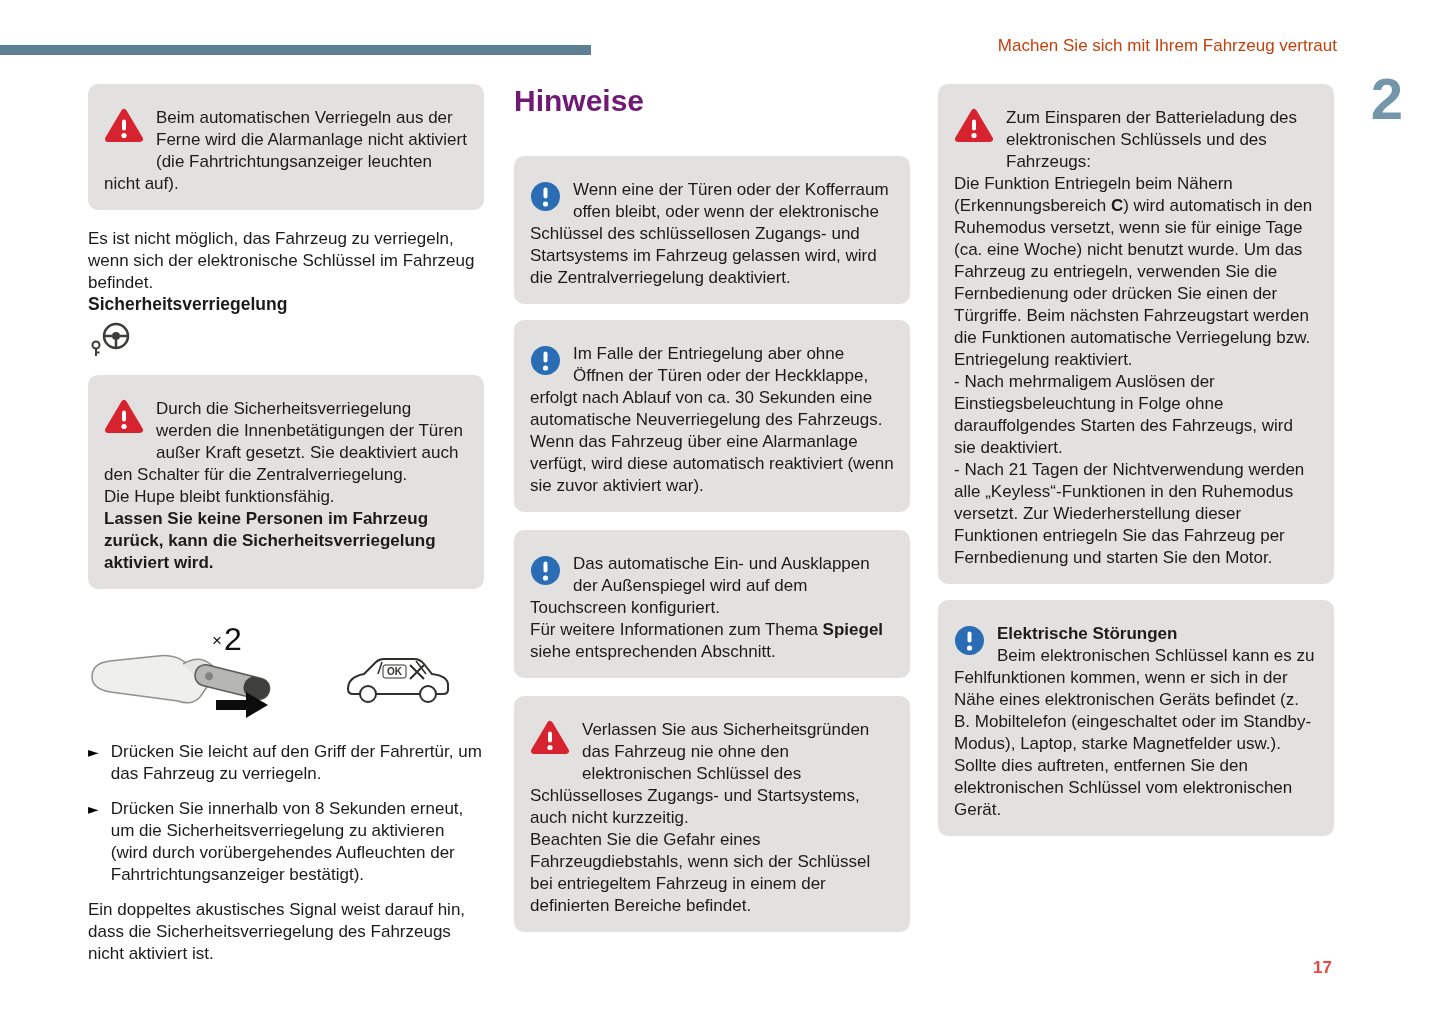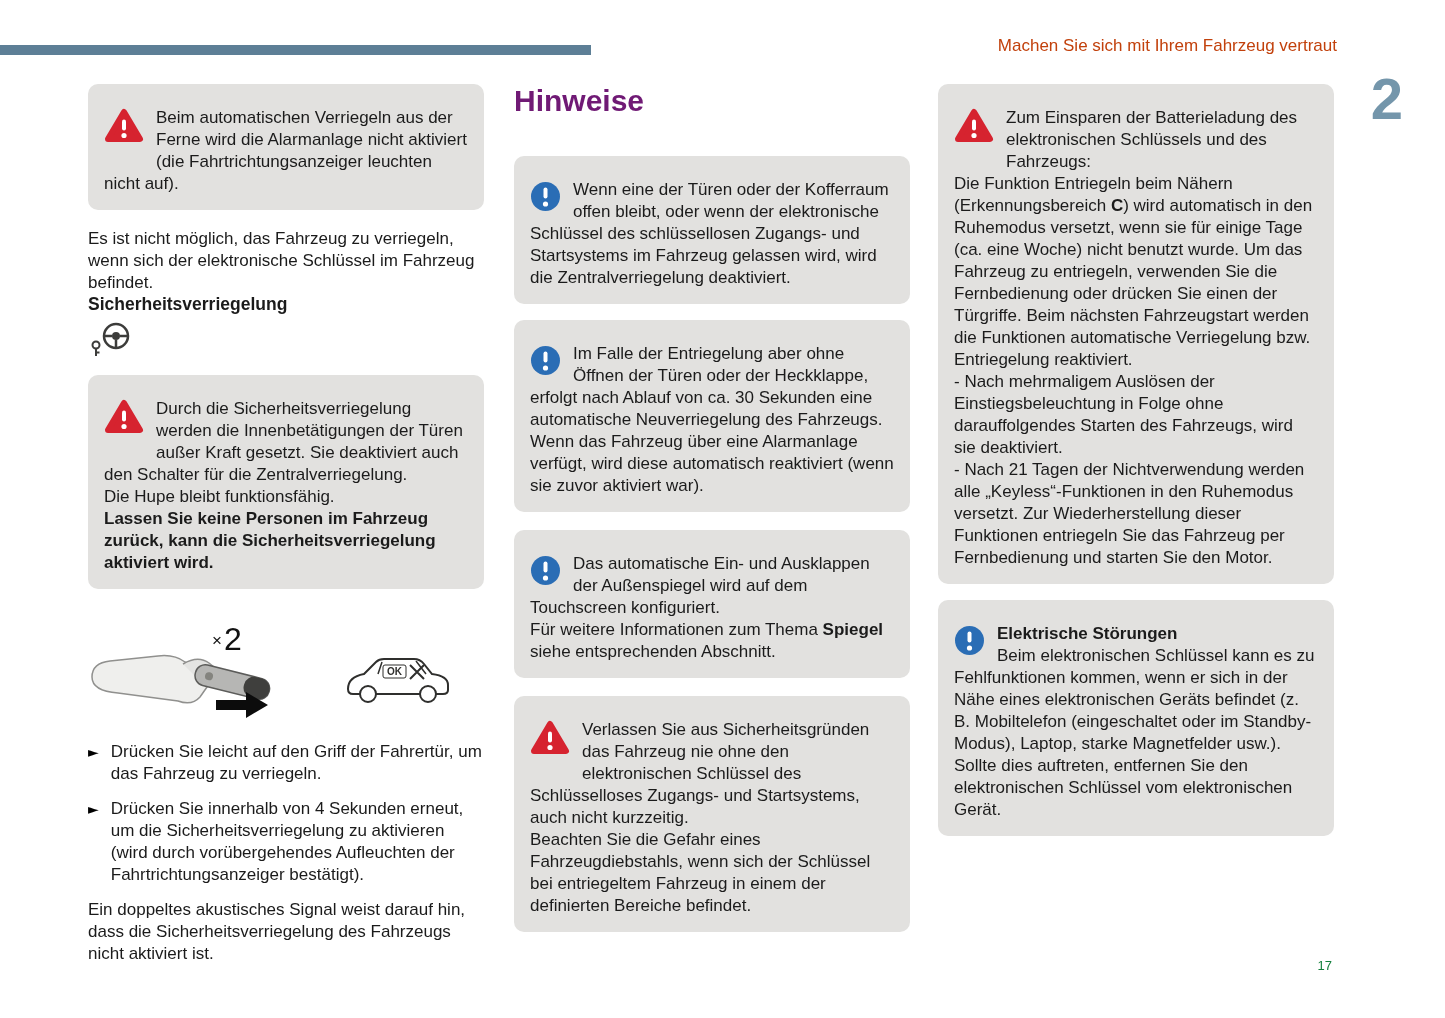--- a/index.html
+++ b/index.html
@@ -121,7 +121,7 @@
     </div>
     <div class="bullet">
       <span class="marker">►</span>
-      <span class="btxt">Drücken Sie innerhalb von 4 Sekunden erneut, um die Sicherheitsverriegelung zu aktivieren (wird durch vorübergehendes Aufleuchten der Fahrtrichtungsanzeiger bestätigt).</span>
+      <span class="btxt">Drücken Sie innerhalb von 8 Sekunden erneut, um die Sicherheitsverriegelung zu aktivieren (wird durch vorübergehendes Aufleuchten der Fahrtrichtungsanzeiger bestätigt).</span>
     </div>
 
     <p class="body">Ein doppeltes akustisches Signal weist darauf hin, dass die Sicherheitsverriegelung des Fahrzeugs nicht aktiviert ist.</p>

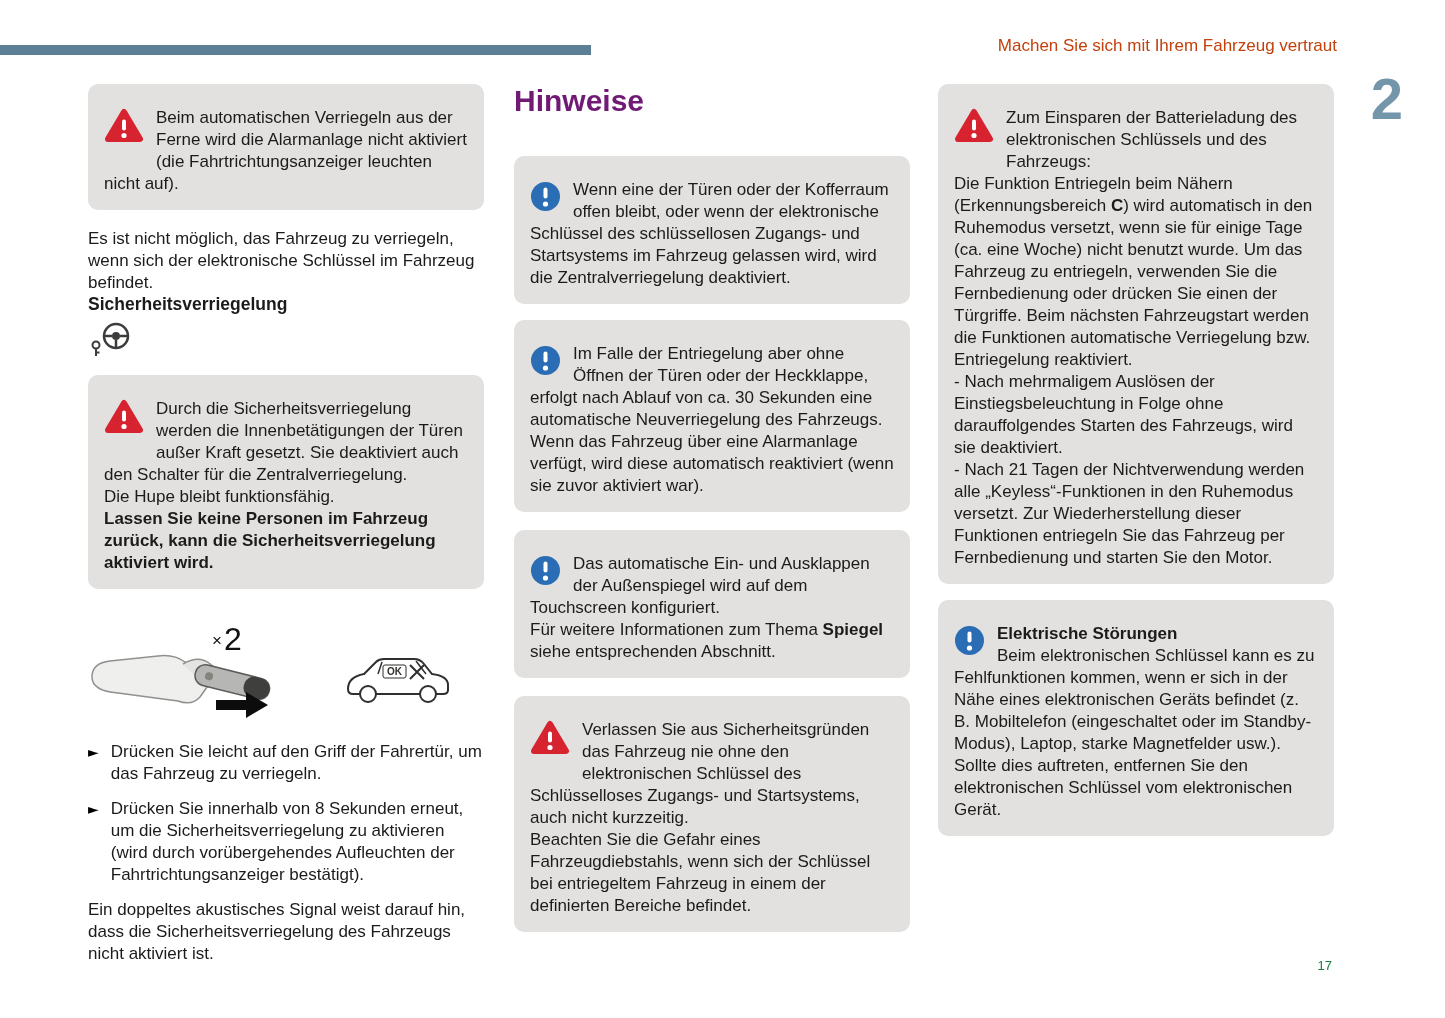--- a/index.html
+++ b/index.html
@@ -9,7 +9,7 @@
   .topbar { position:absolute; left:0; top:45px; width:591px; height:10px; background:#5d7f96; }
   .header-title { position:absolute; top:36px; right:108px; font-size:17px; color:#c2410c; }
   .chapter-num { position:absolute; top:70px; right:42px; font-size:58px; font-weight:bold; color:#7496ab; line-height:1; }
-  .pagenum { position:absolute; top:958px; right:113px; font-size:13px; font-weight:normal; color:#15803d; }
+  .pagenum { position:absolute; top:958px; right:113px; font-size:17px; font-weight:bold; color:#ef4444; }
 
   .col { position:absolute; top:84px; width:396px; }
   .col-left  { left:88px; }

